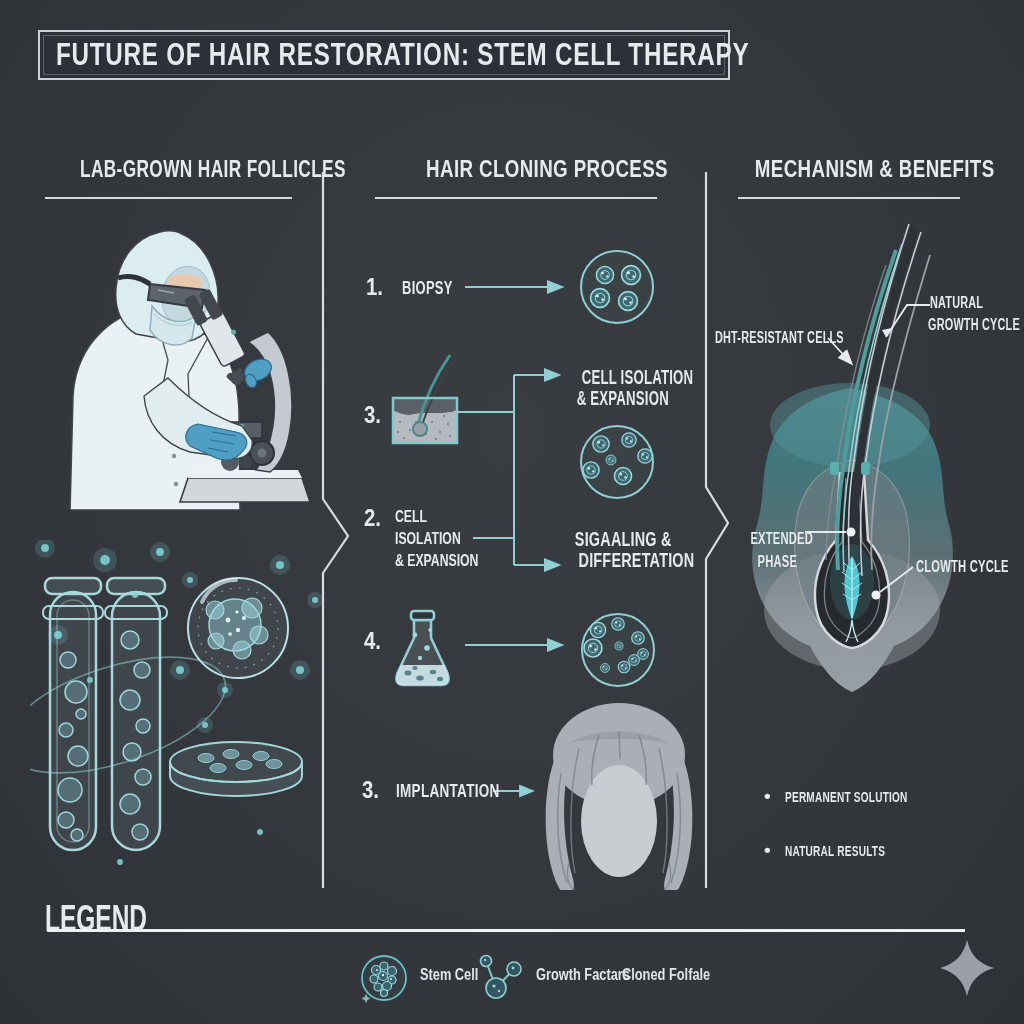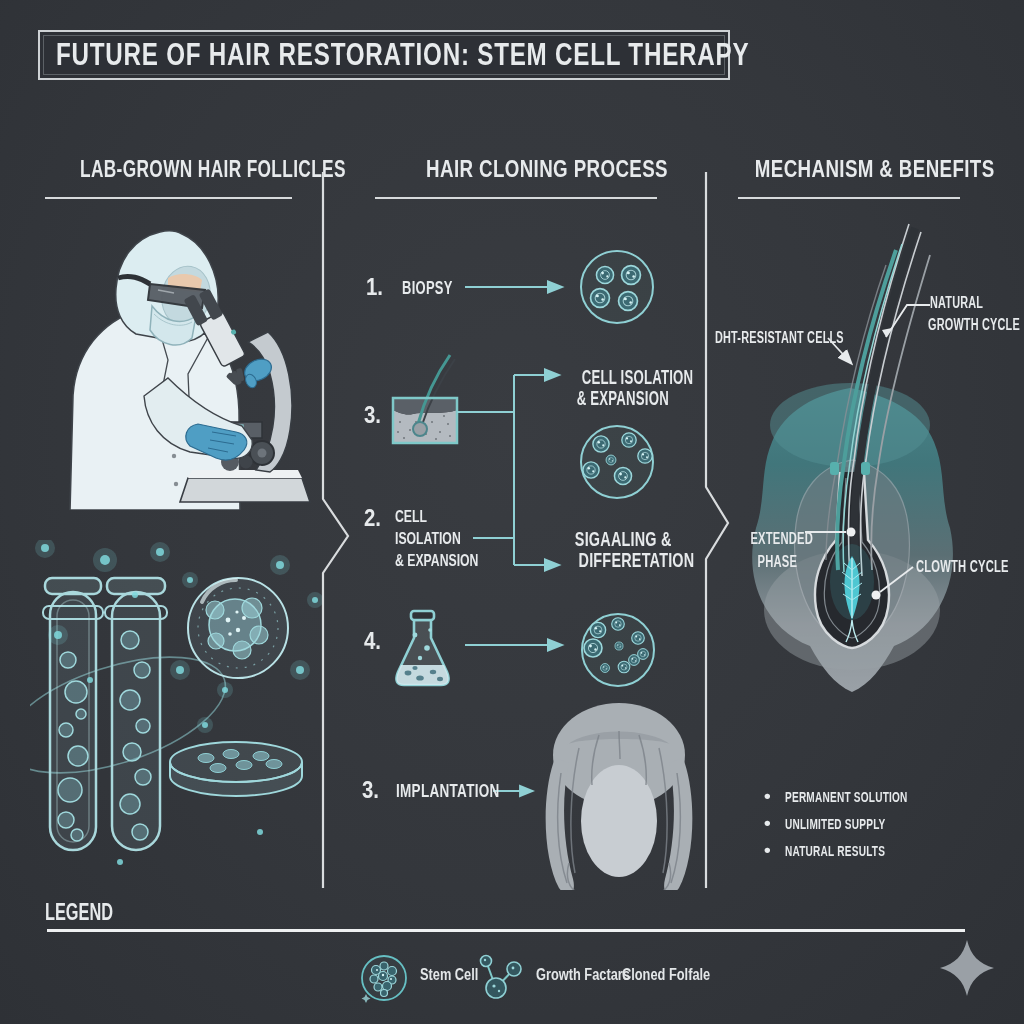--- a/index.html
+++ b/index.html
@@ -428,8 +428,6 @@
 
   <div class="abs t benefit" style="left:764px;top:785px;">
     <span class="sp sx72">PERMANENT SOLUTION</span></div>
-  <div class="abs t benefit" style="left:764px;top:812px;">
-    <span class="sp sx72">UNLIMITED SUPPLY</span></div>
   <div class="abs t benefit" style="left:764px;top:839px;text-align:right;">
     <span class="sp sx72">NATURAL RESULTS</span></div>
 

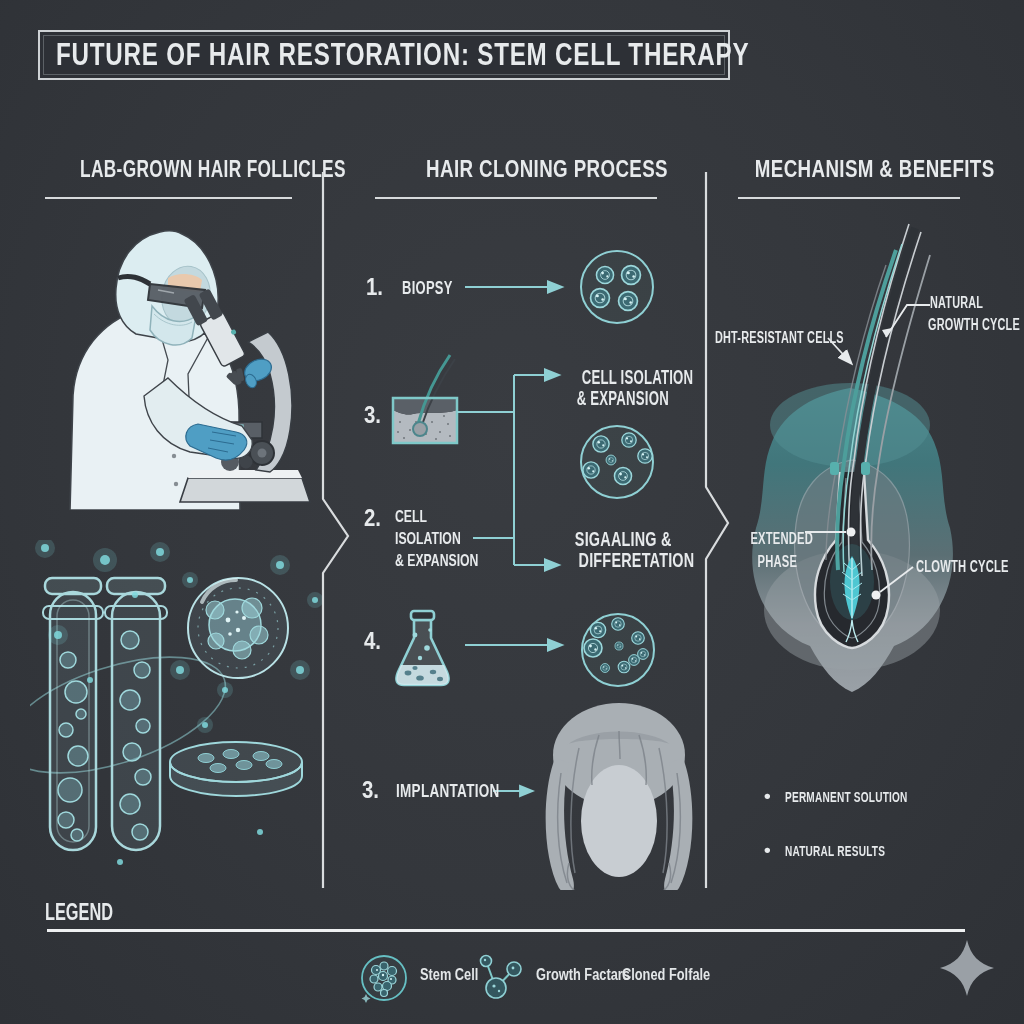--- a/index.html
+++ b/index.html
@@ -431,7 +431,7 @@
   <div class="abs t benefit" style="left:764px;top:839px;text-align:right;">
     <span class="sp sx72">NATURAL RESULTS</span></div>
 
-  <div class="abs t" style="left:45px;top:898px;font-size:24px;">
+  <div class="abs t" style="left:45px;top:898px;font-size:36px;">
     <span class="sp sx68">LEGEND</span></div>
   <div class="abs" style="left:47px;top:929px;width:918px;height:3px;background:#eef0f1;"></div>
 

